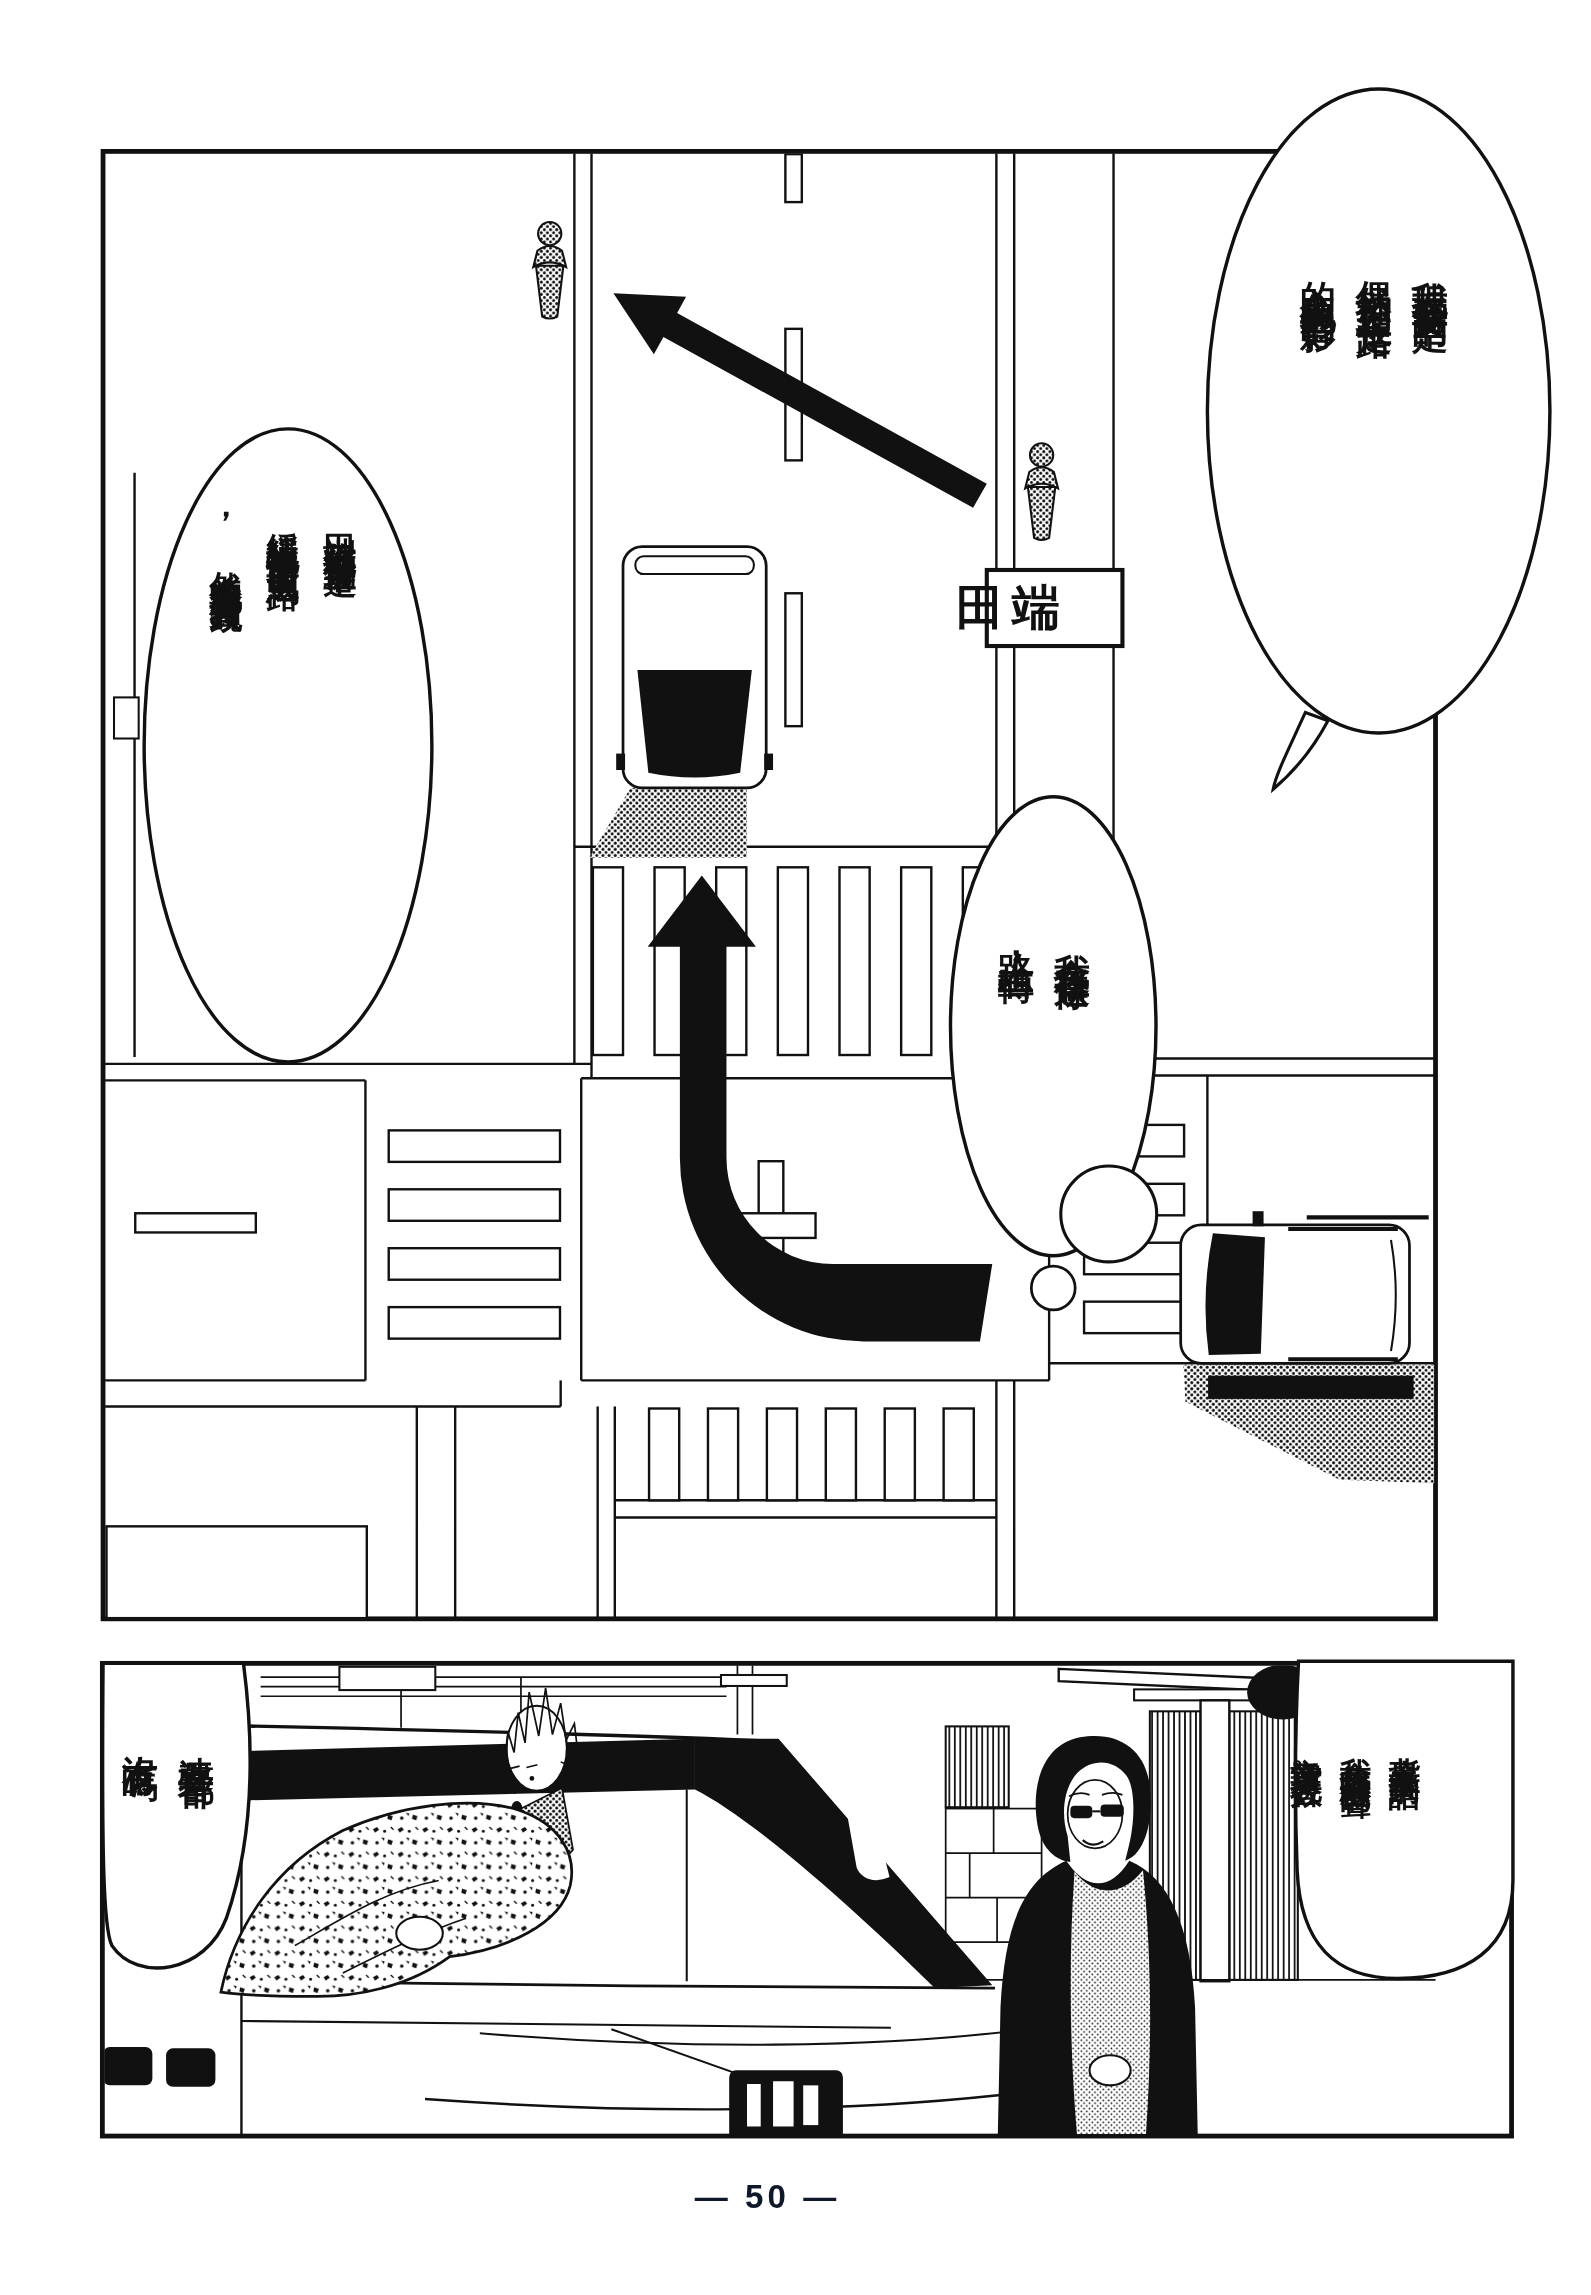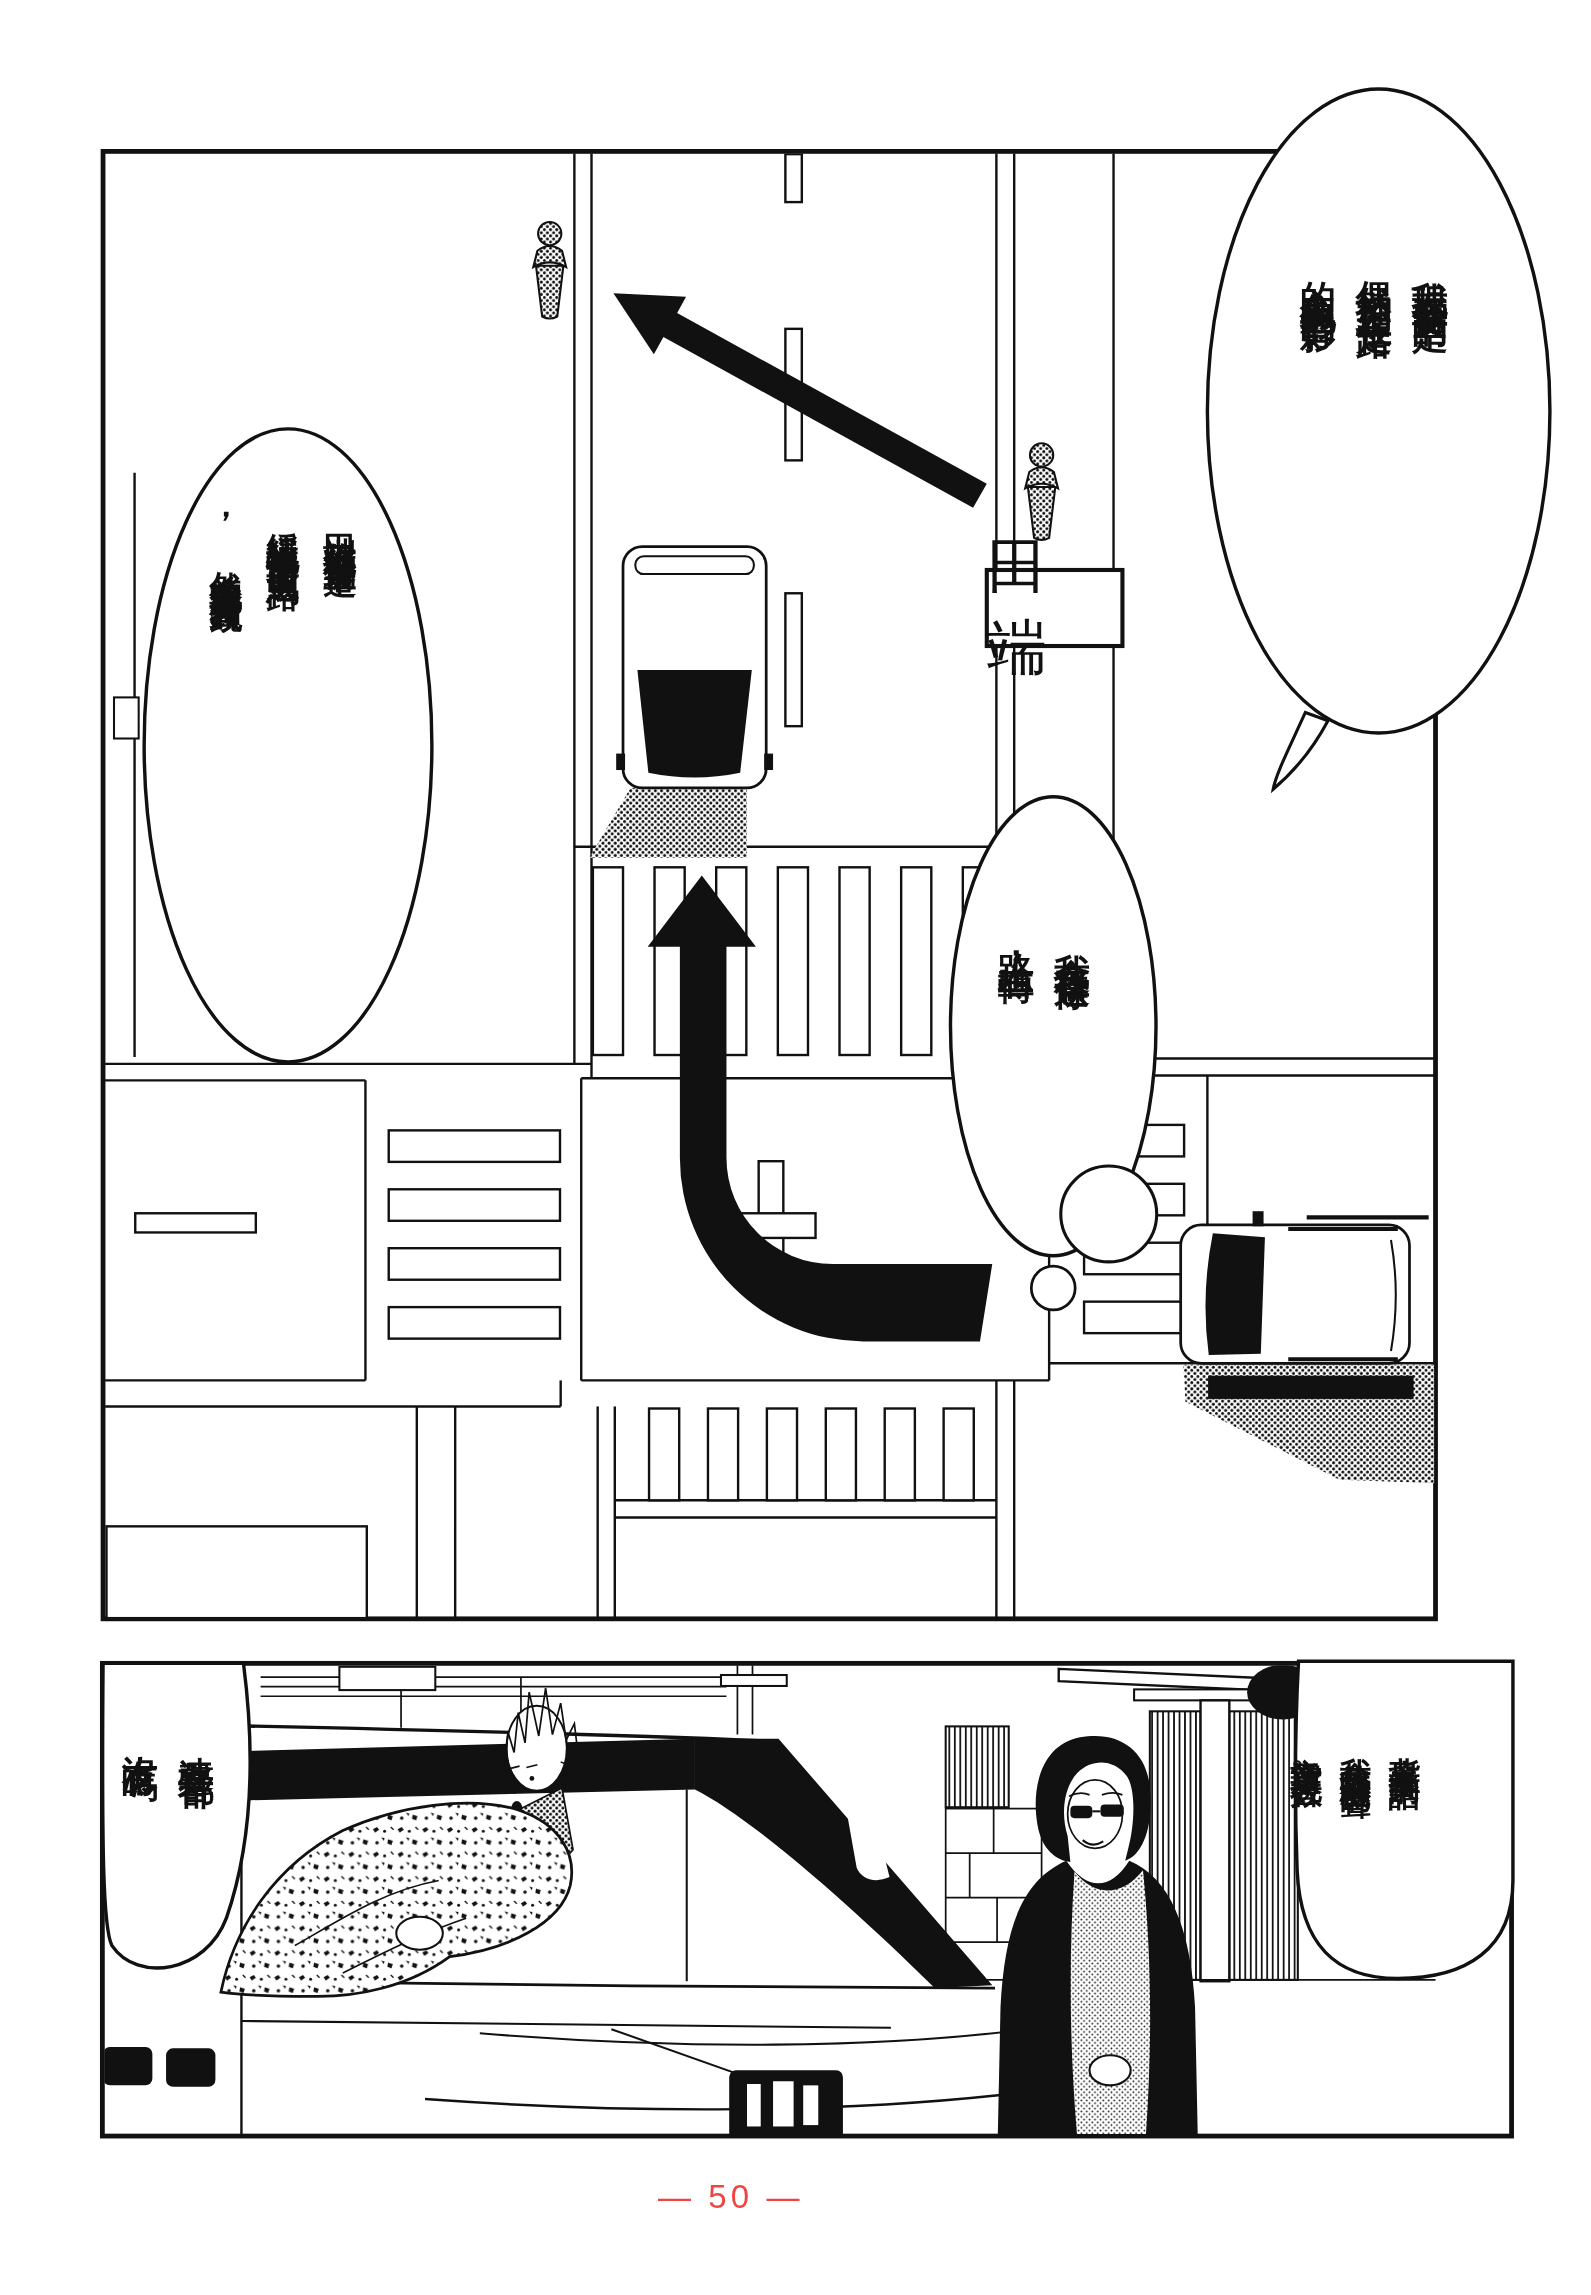--- a/index.html
+++ b/index.html
@@ -14,9 +14,9 @@
   .t-turn{left:988px;top:924px;height:233px;font-size:36px;letter-spacing:5.5px;line-height:56px;}
   .t-ambient{left:1282px;top:1732px;height:315px;font-size:31.5px;letter-spacing:4.1px;line-height:49px;}
   .t-nosound{left:112px;top:1727px;height:192px;font-size:36px;letter-spacing:5.5px;line-height:56px;}
-  .sign-label{position:absolute;left:987px;top:570px;width:136px;height:76px;
+  .sign-label{position:absolute;left:944px;top:570px;width:136px;height:76px;
        display:flex;align-items:center;justify-content:center;
-       font-size:60px;font-weight:400;color:#111;letter-spacing:8.2px;}
+       font-size:48px;font-weight:700;color:#111;letter-spacing:8.2px;}
   .page-number{position:absolute;left:658px;top:2178px;width:219px;
        font-size:33px;font-weight:400;color:#ef4444;letter-spacing:4.1px;}
 </style>

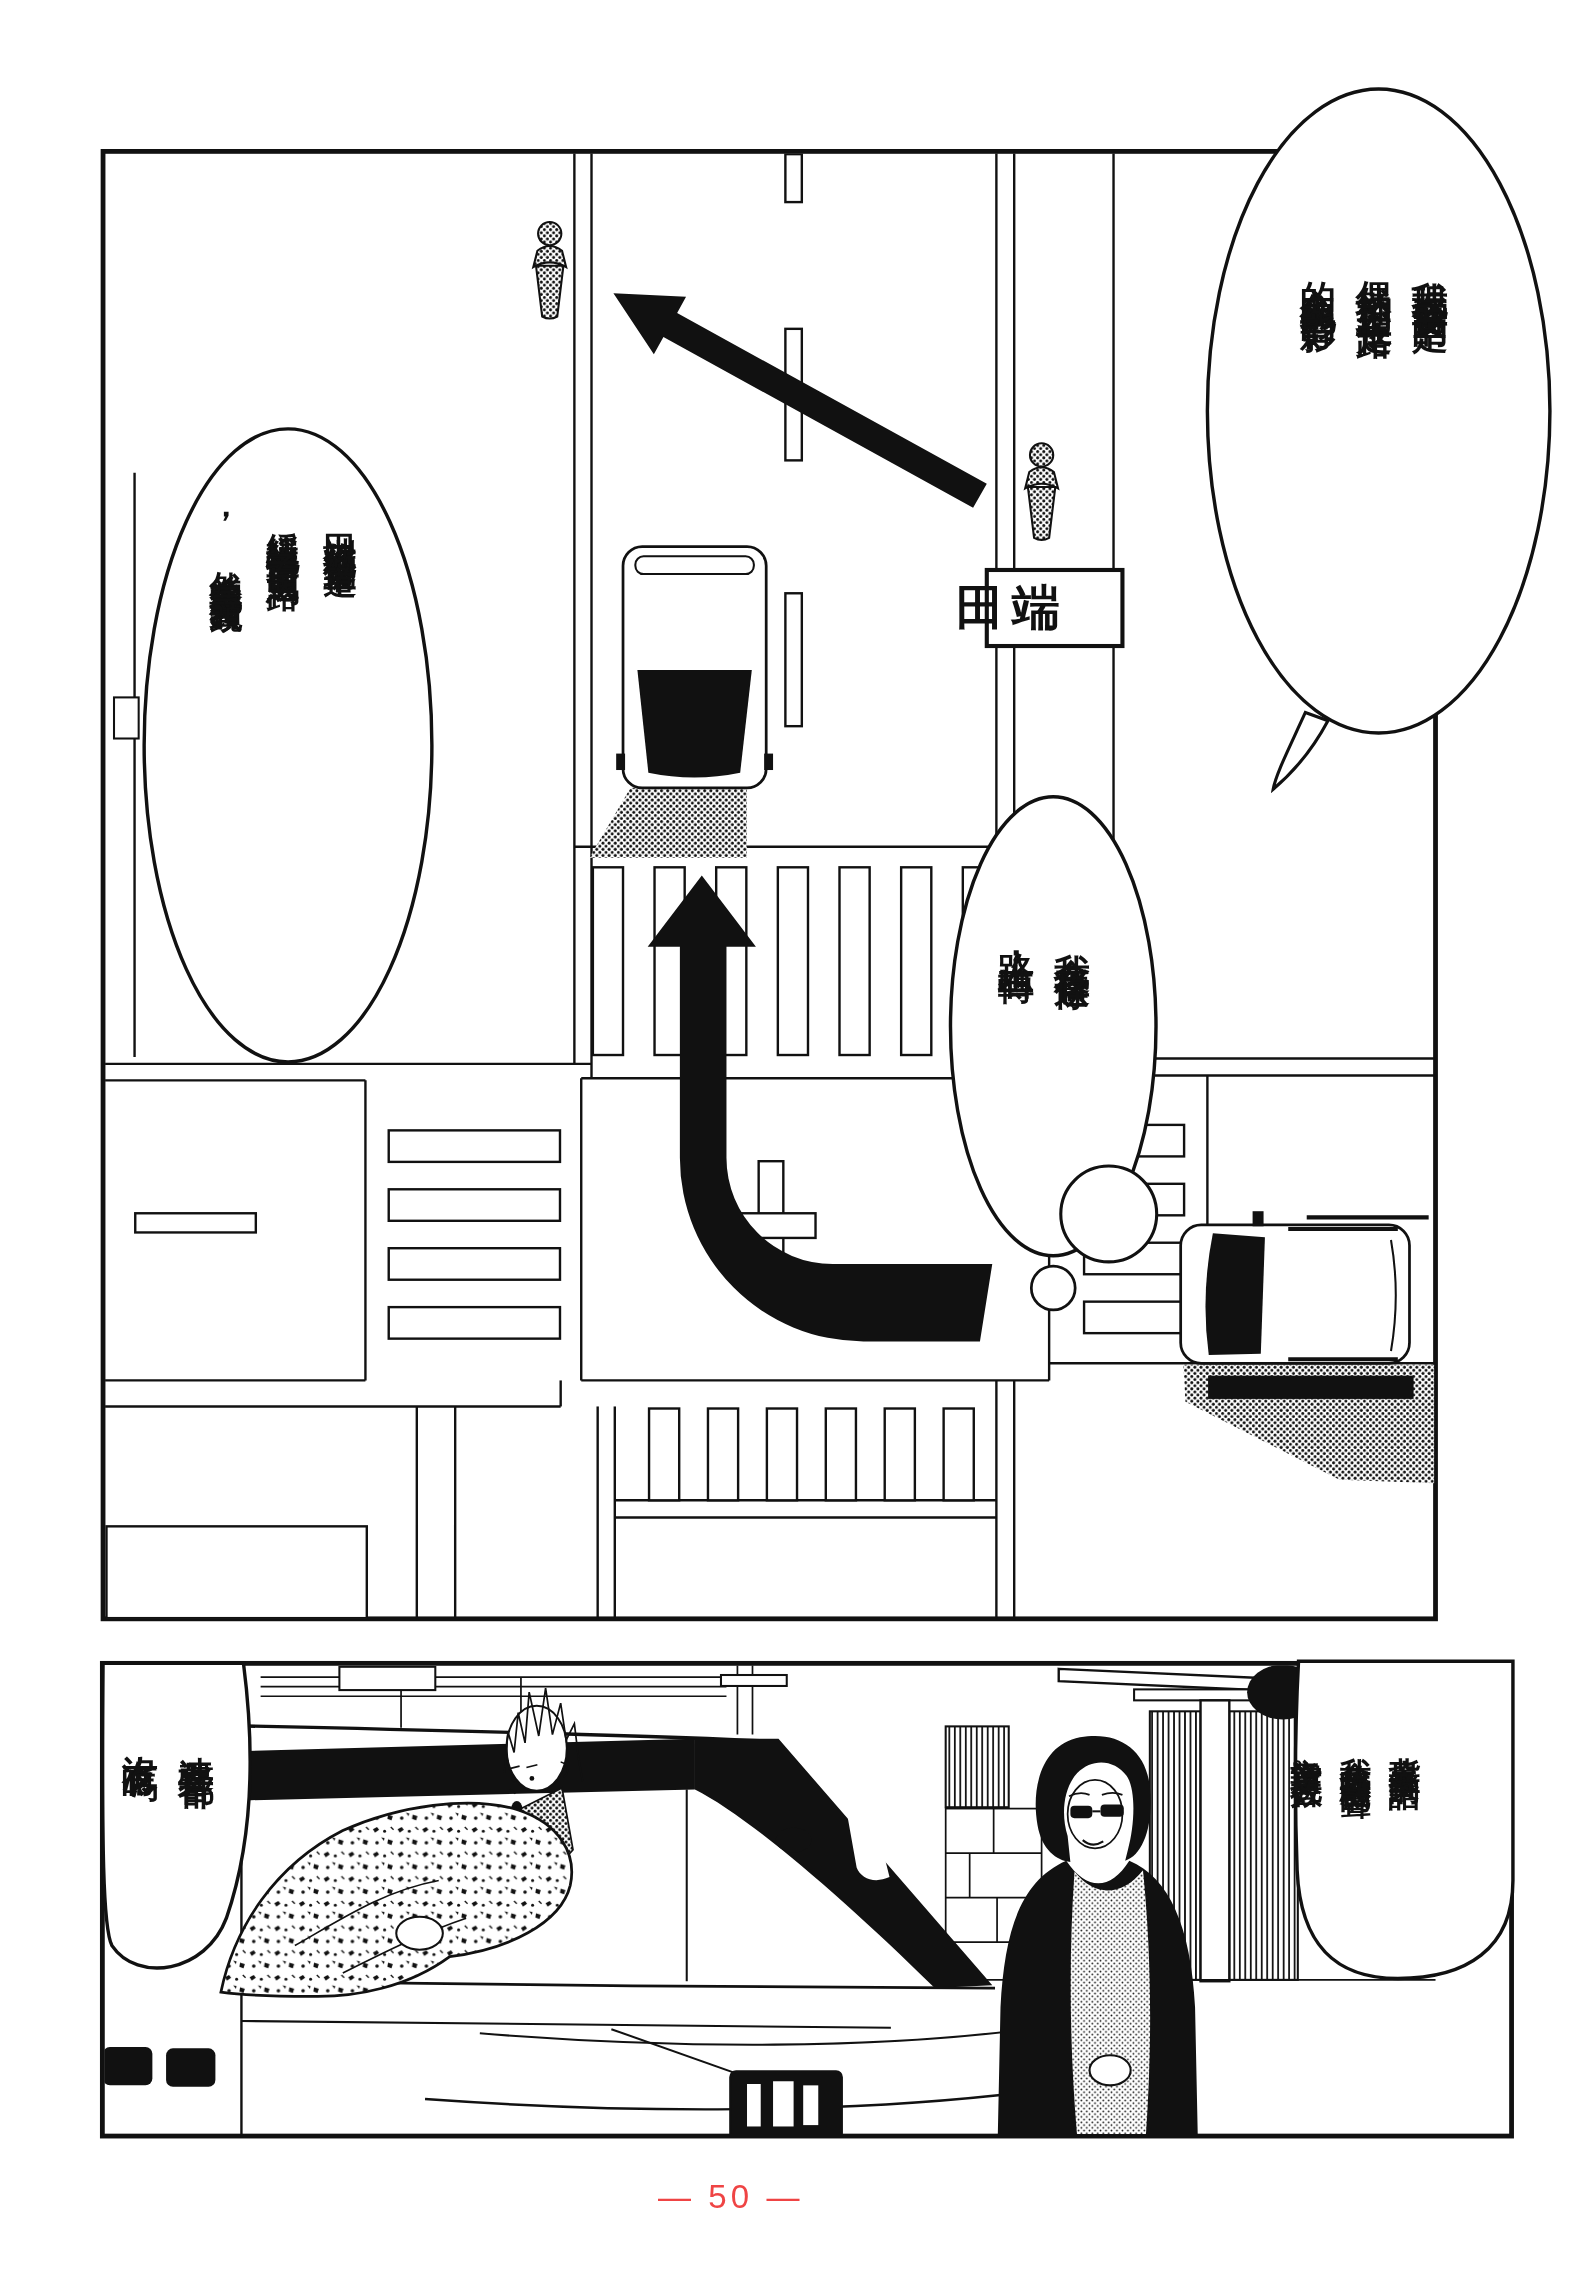--- a/index.html
+++ b/index.html
@@ -17,8 +17,8 @@
   .sign-label{position:absolute;left:944px;top:570px;width:136px;height:76px;
        display:flex;align-items:center;justify-content:center;
        font-size:48px;font-weight:700;color:#111;letter-spacing:8.2px;}
-  .page-number{position:absolute;left:658px;top:2178px;width:219px;
-       font-size:33px;font-weight:400;color:#ef4444;letter-spacing:4.1px;}
+  .page-number{position:absolute;left:658px;top:2178px;width:219px;text-align:center;
+       font-size:33px;font-weight:700;color:#0f172a;letter-spacing:4.1px;}
 </style>
 </head>
 <body>

